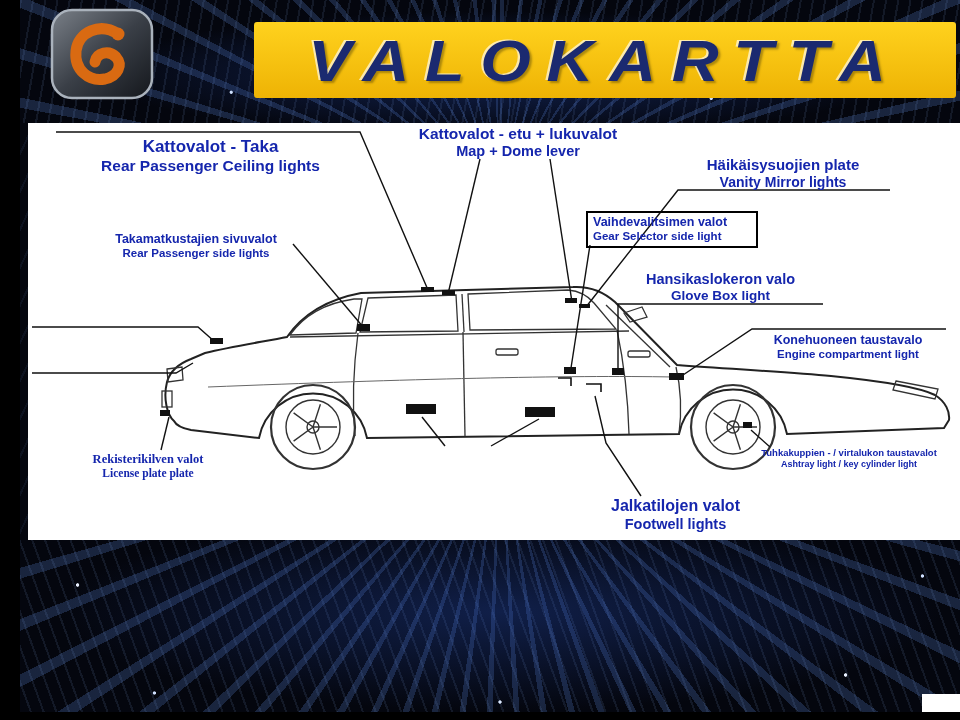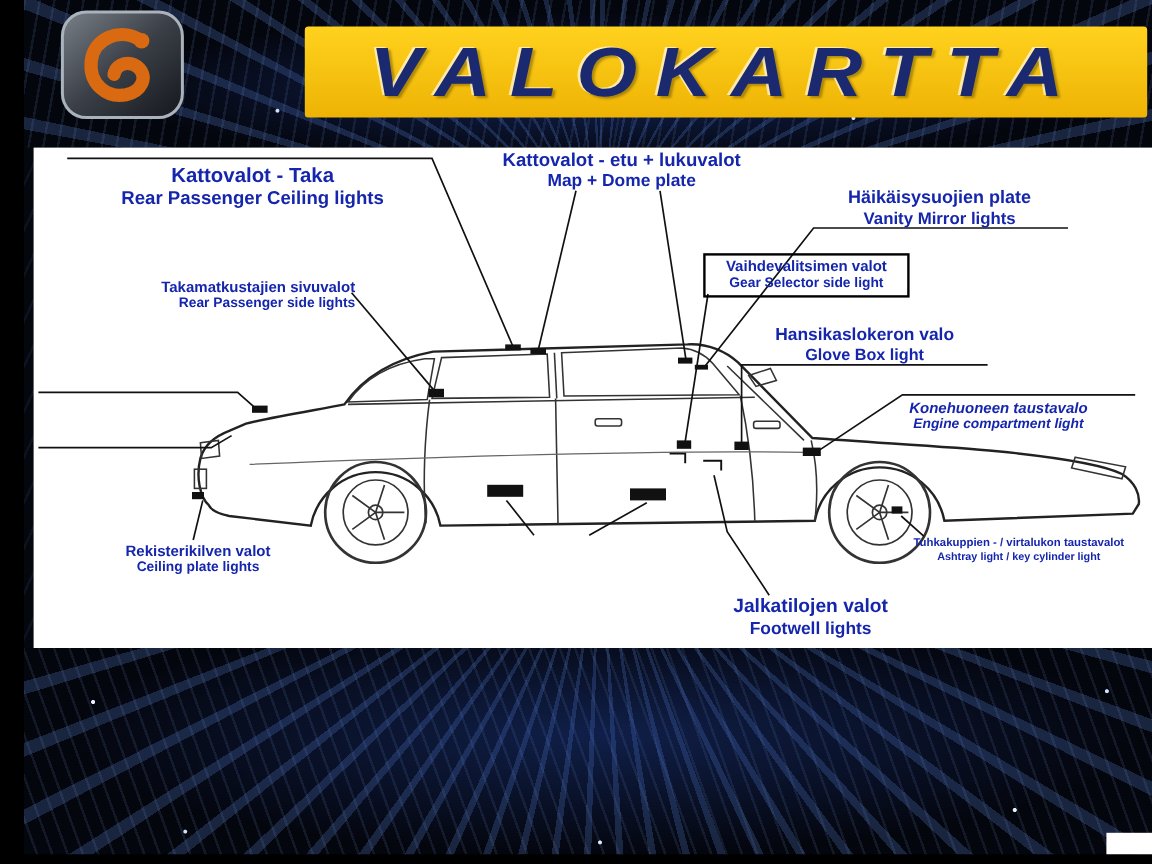--- a/index.html
+++ b/index.html
@@ -181,7 +181,7 @@
     </div>
     <div class="lbl lbl1">
       <span class="fi">Kattovalot - etu + lukuvalot</span>
-      <span class="en">Map + Dome plate</span>
+      <span class="en">Map + Dome lever</span>
     </div>
     <div class="lbl lbl2">
       <span class="fi">Häikäisysuojien plate</span>

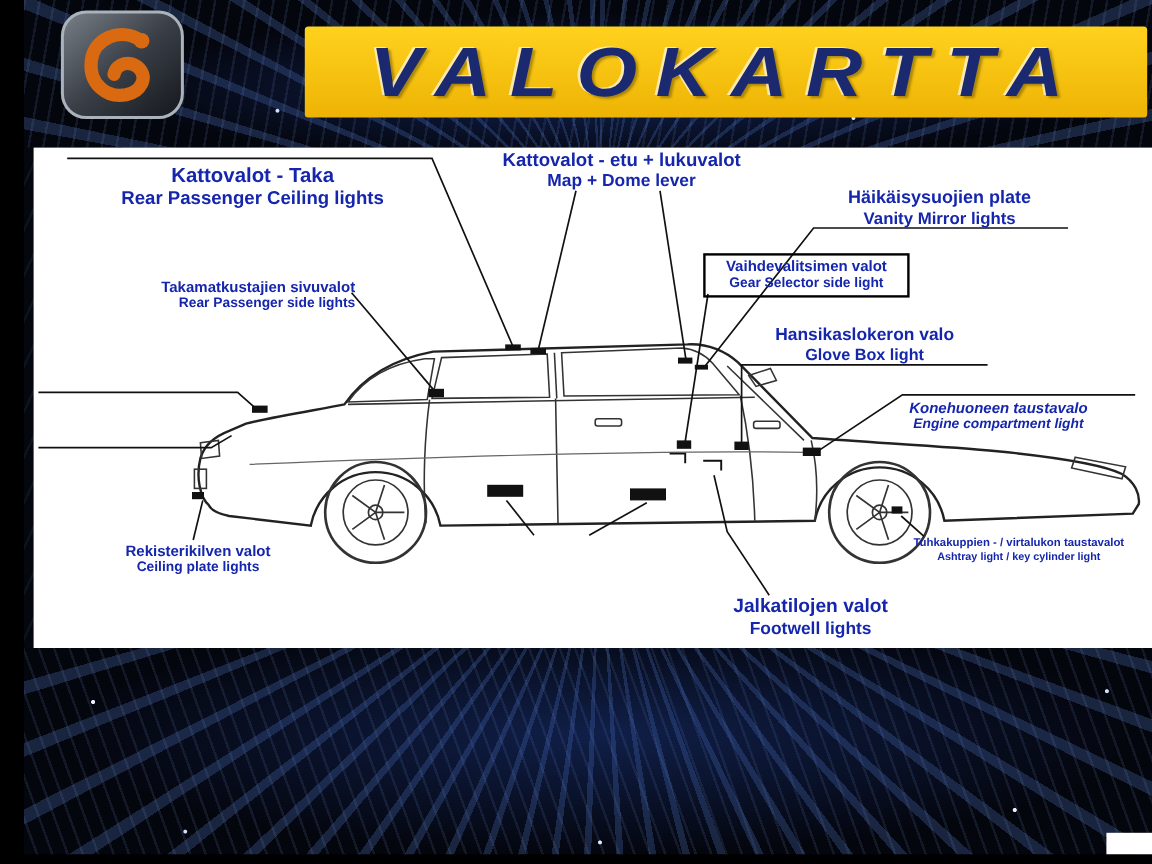--- a/index.html
+++ b/index.html
@@ -52,7 +52,7 @@
   .lbl0 { left:30px;  top:14px;  width:305px; } .lbl0 .fi{font-size:17px}   .lbl0 .en{font-size:15.5px}
   .lbl1 { left:360px; top:2px;   width:260px; } .lbl1 .fi{font-size:15.5px} .lbl1 .en{font-size:14.5px}
   .lbl2 { left:645px; top:33px;  width:220px; } .lbl2 .fi{font-size:15px}   .lbl2 .en{font-size:14px}
-  .lbl3 { left:558px; top:88px;  width:172px; border:2px solid #000; padding:2px 5px 3px; text-align:center; }
+  .lbl3 { left:558px; top:88px;  width:172px; border:2px solid #000; padding:2px 5px 3px; text-align:left; }
          .lbl3 .fi{font-size:12.5px} .lbl3 .en{font-size:11.5px}
   .lbl4 { left:68px;  top:109px; width:200px;text-align:right; } .lbl4 .fi{font-size:12.5px} .lbl4 .en{font-size:11.5px}
   .lbl5 { left:590px; top:148px; width:205px; } .lbl5 .fi{font-size:14.5px} .lbl5 .en{font-size:13.5px}

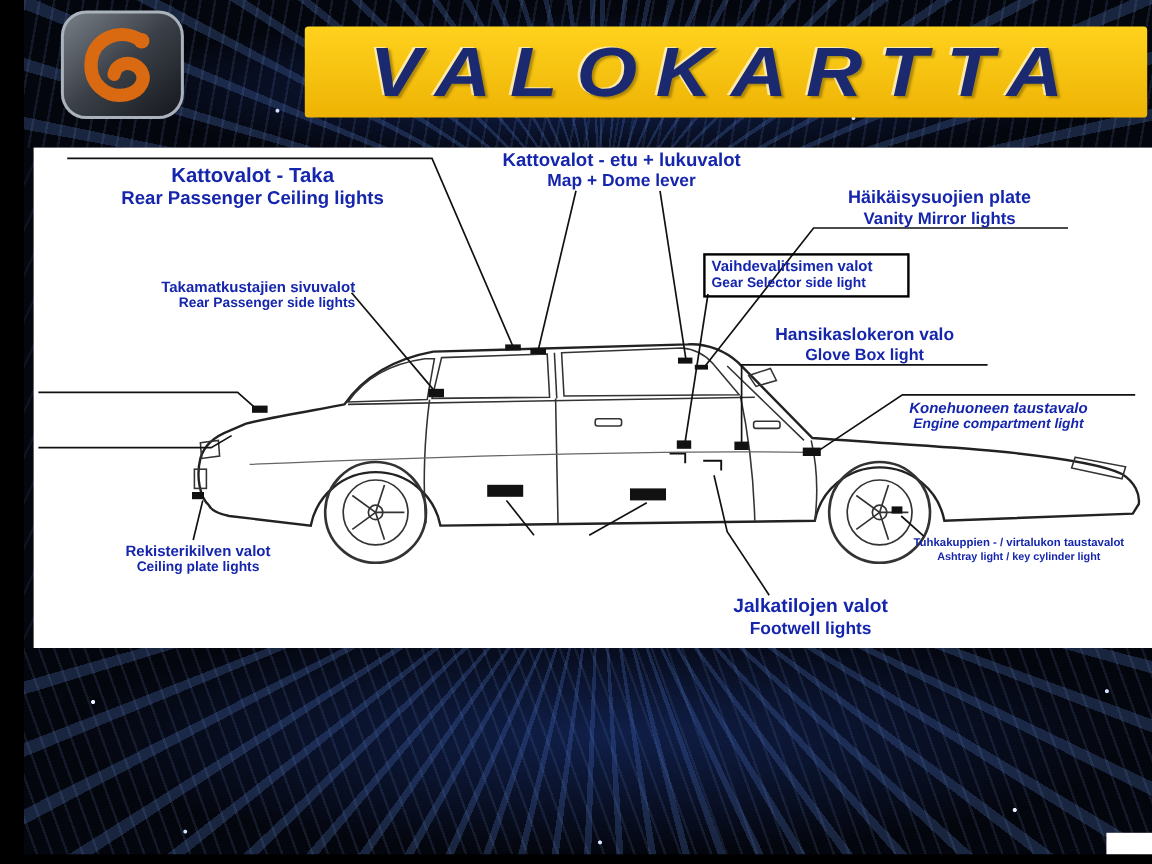--- a/index.html
+++ b/index.html
@@ -54,7 +54,7 @@
   .lbl2 { left:645px; top:33px;  width:220px; } .lbl2 .fi{font-size:15px}   .lbl2 .en{font-size:14px}
   .lbl3 { left:558px; top:88px;  width:172px; border:2px solid #000; padding:2px 5px 3px; text-align:left; }
          .lbl3 .fi{font-size:12.5px} .lbl3 .en{font-size:11.5px}
-  .lbl4 { left:68px;  top:109px; width:200px;text-align:right; } .lbl4 .fi{font-size:12.5px} .lbl4 .en{font-size:11.5px}
+  .lbl4 { left:68px;  top:109px; width:200px; } .lbl4 .fi{font-size:12.5px} .lbl4 .en{font-size:11.5px}
   .lbl5 { left:590px; top:148px; width:205px; } .lbl5 .fi{font-size:14.5px} .lbl5 .en{font-size:13.5px}
   .lbl6 { left:4px;   top:209px; width:168px; } .lbl6 .fi{font-size:16.5px} .lbl6 .en{font-size:15px}
   .lbl7 { left:704px; top:210px; width:200px;font-style:italic; } .lbl7 .fi{font-size:12.5px} .lbl7 .en{font-size:11.5px}

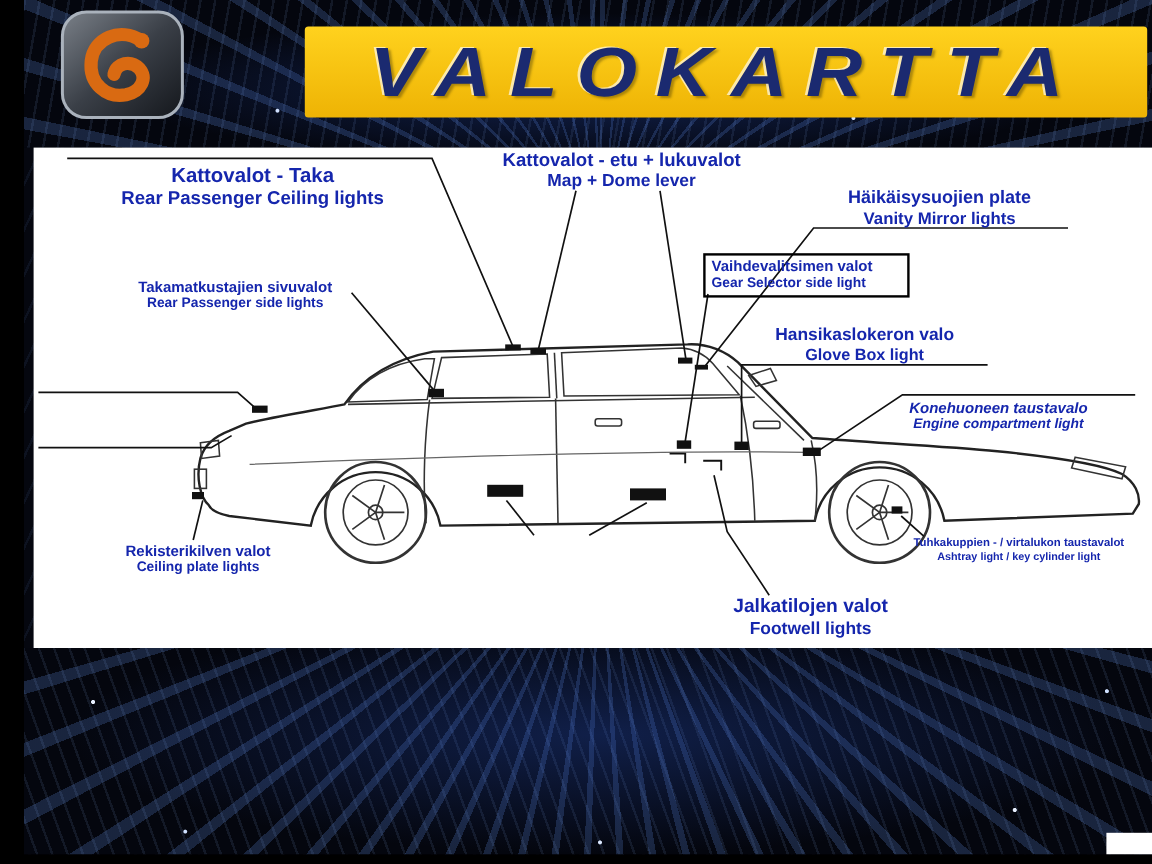--- a/index.html
+++ b/index.html
@@ -57,7 +57,7 @@
   .lbl4 { left:68px;  top:109px; width:200px; } .lbl4 .fi{font-size:12.5px} .lbl4 .en{font-size:11.5px}
   .lbl5 { left:590px; top:148px; width:205px; } .lbl5 .fi{font-size:14.5px} .lbl5 .en{font-size:13.5px}
   .lbl6 { left:4px;   top:209px; width:168px; } .lbl6 .fi{font-size:16.5px} .lbl6 .en{font-size:15px}
-  .lbl7 { left:704px; top:210px; width:200px;font-style:italic; } .lbl7 .fi{font-size:12.5px} .lbl7 .en{font-size:11.5px}
+  .lbl7 { left:720px; top:210px; width:200px; } .lbl7 .fi{font-size:12.5px} .lbl7 .en{font-size:11.5px}
   .lbl8 { left:62px;  top:329px; width:150px; } .lbl8 .fi{font-size:12.5px} .lbl8 .en{font-size:11.5px}
   .lbl9 { left:385px; top:325px; width:110px; } .lbl9 .fi{font-size:19px}   .lbl9 .en{font-size:16.5px}
   .lbl10{ left:722px; top:325px; width:198px; line-height:1.15; }

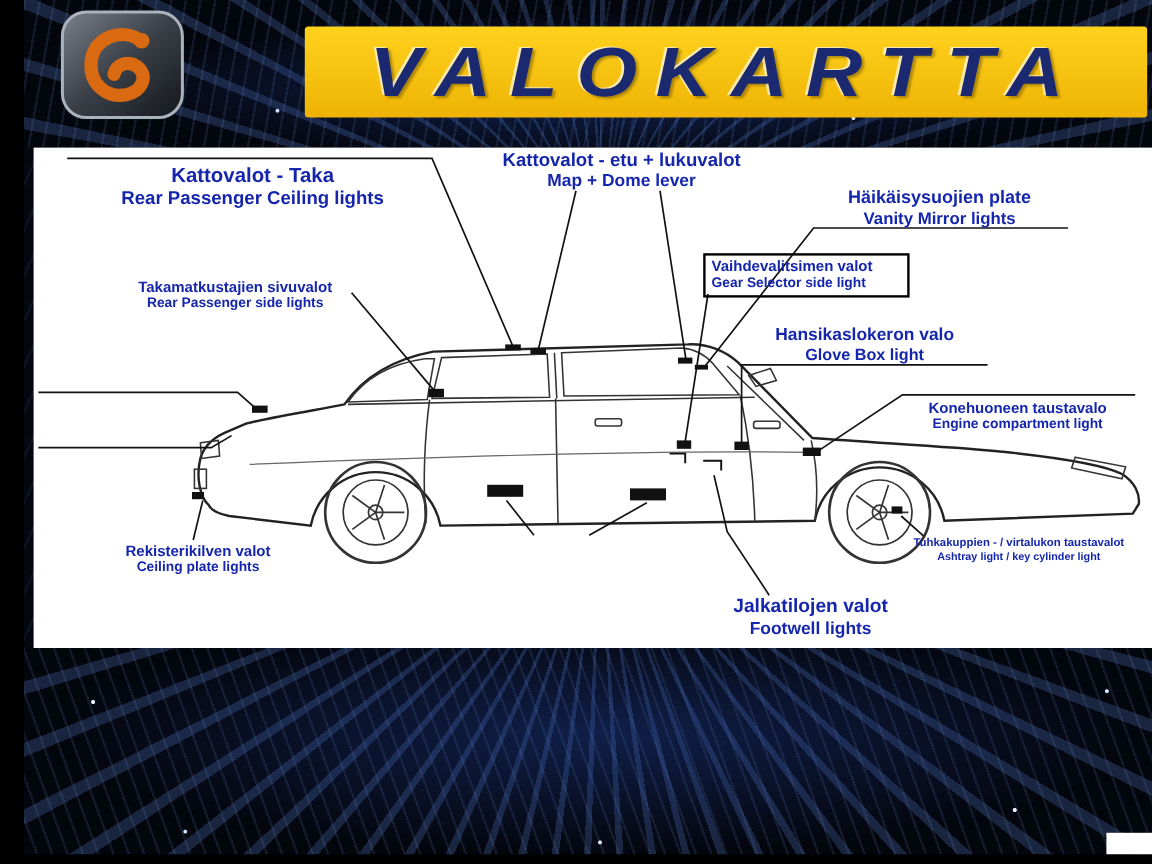--- a/index.html
+++ b/index.html
@@ -58,7 +58,7 @@
   .lbl5 { left:590px; top:148px; width:205px; } .lbl5 .fi{font-size:14.5px} .lbl5 .en{font-size:13.5px}
   .lbl6 { left:4px;   top:209px; width:168px; } .lbl6 .fi{font-size:16.5px} .lbl6 .en{font-size:15px}
   .lbl7 { left:720px; top:210px; width:200px; } .lbl7 .fi{font-size:12.5px} .lbl7 .en{font-size:11.5px}
-  .lbl8 { left:62px;  top:329px; width:150px; } .lbl8 .fi{font-size:12.5px} .lbl8 .en{font-size:11.5px}
+  .lbl8 { left:45px;  top:329px; width:150px;font-family:Liberation Serif, serif; } .lbl8 .fi{font-size:12.5px} .lbl8 .en{font-size:11.5px}
   .lbl9 { left:385px; top:325px; width:110px; } .lbl9 .fi{font-size:19px}   .lbl9 .en{font-size:16.5px}
   .lbl10{ left:722px; top:325px; width:198px; line-height:1.15; }
          .lbl10 .fi{font-size:9.5px} .lbl10 .en{font-size:9px}

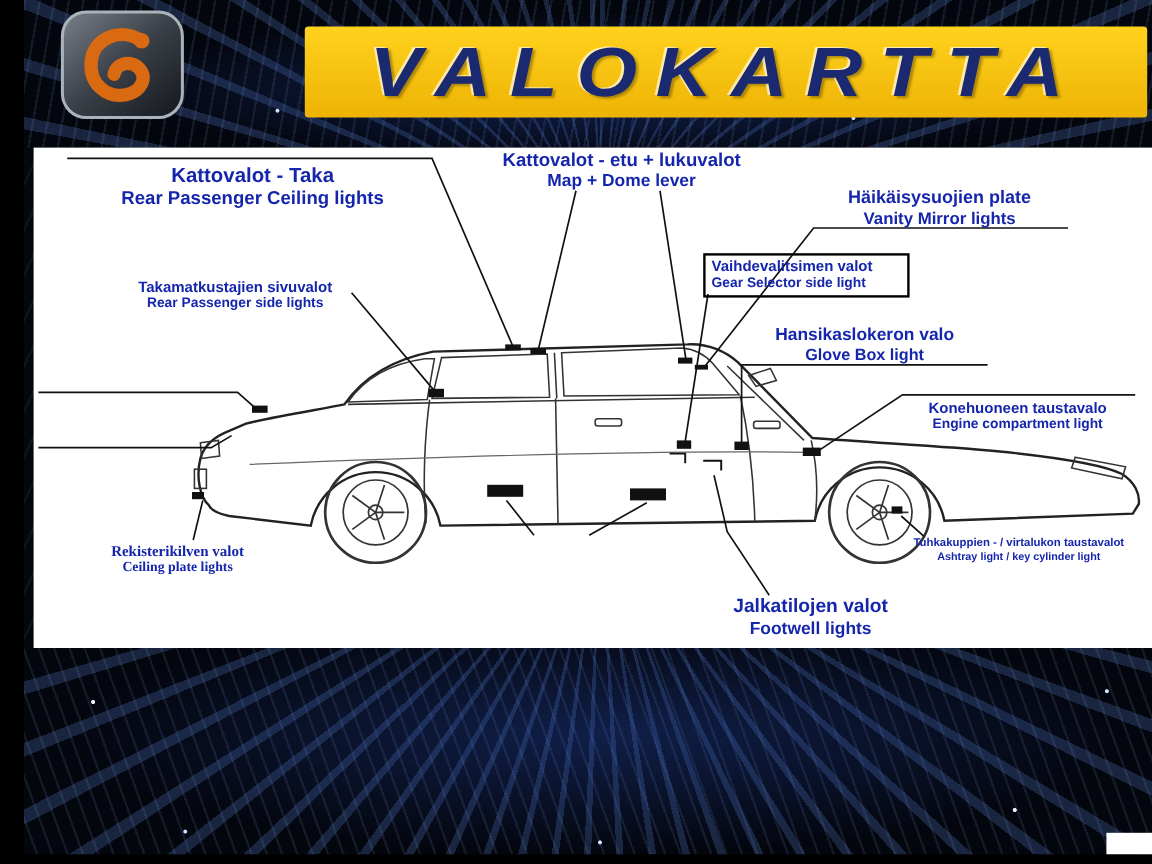--- a/index.html
+++ b/index.html
@@ -207,7 +207,7 @@
     </div>
     <div class="lbl lbl8">
       <span class="fi">Rekisterikilven valot</span>
-      <span class="en">Ceiling plate lights</span>
+      <span class="en">License plate plate</span>
     </div>
     <div class="lbl lbl10">
       <span class="fi">Tuhkakuppien - / virtalukon taustavalot</span>

